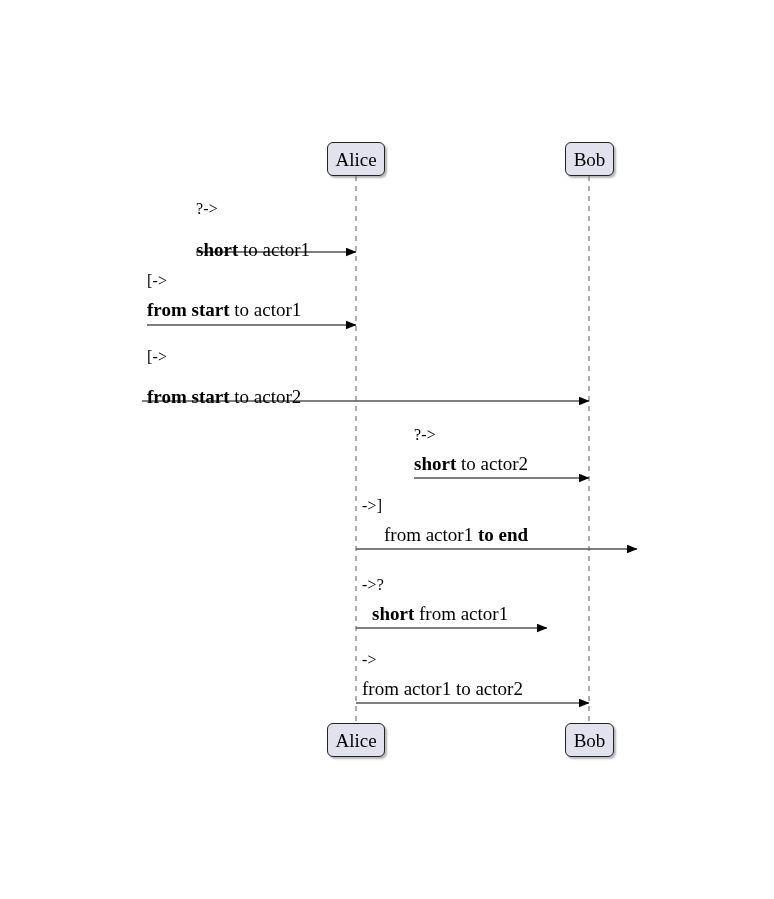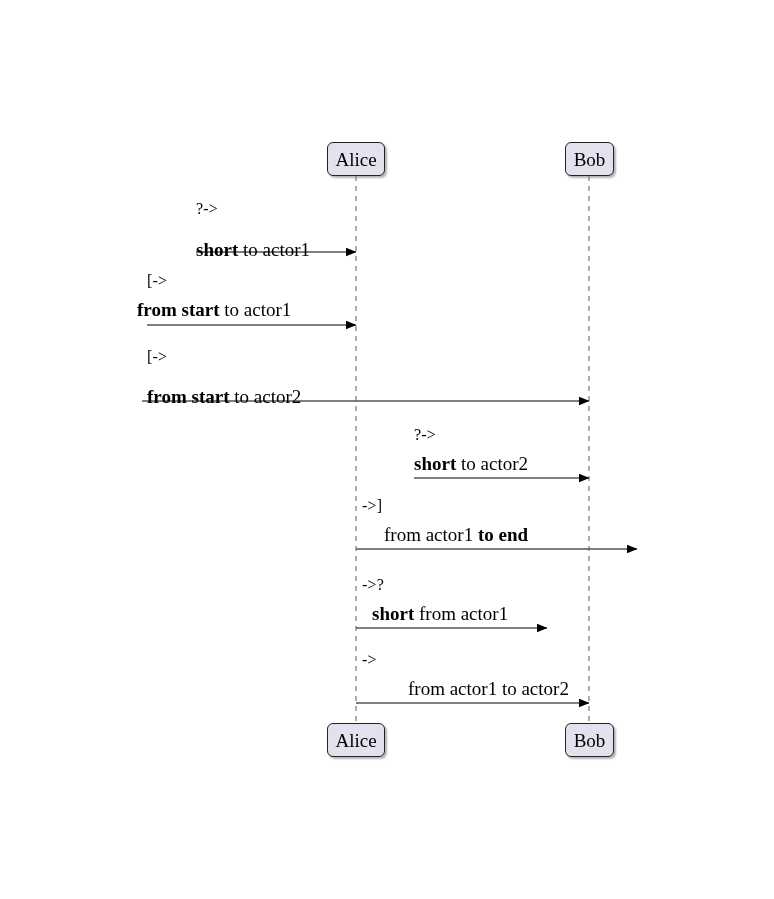--- a/index.html
+++ b/index.html
@@ -109,7 +109,7 @@
       <div class="msg-arrowtext" style="left: 196px; top: 200px;">?-&gt;</div>
       <div class="msg-label" style="left: 196px; top: 240px;"><b>short</b><span> to actor1</span></div>
       <div class="msg-arrowtext" style="left: 147px; top: 272px;">[-&gt;</div>
-      <div class="msg-label" style="left: 137px; top: 300px;"><b>from start</b><span> to actor1</span></div>
+      <div class="msg-label" style="left: 147px; top: 300px;"><b>from start</b><span> to actor1</span></div>
       <div class="msg-arrowtext" style="left: 147px; top: 348px;">[-&gt;</div>
       <div class="msg-label" style="left: 147px; top: 387px;"><b>from start</b><span> to actor2</span></div>
       <div class="msg-arrowtext" style="left: 414px; top: 426px;">?-&gt;</div>

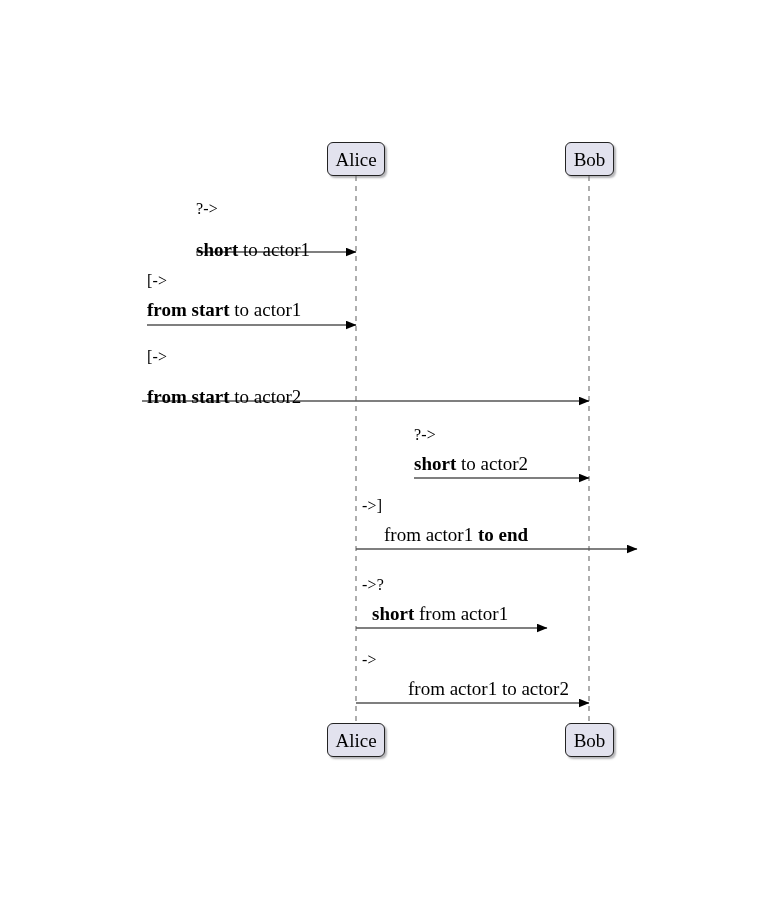--- a/index.html
+++ b/index.html
@@ -119,7 +119,7 @@
       <div class="msg-arrowtext" style="left: 362px; top: 576px;">-&gt;?</div>
       <div class="msg-label" style="left: 372px; top: 604px;"><b>short</b><span> from actor1</span></div>
       <div class="msg-arrowtext" style="left: 362px; top: 651px;">-&gt;</div>
-      <div class="msg-label" style="left: 362px; top: 679px; margin-left: 46px;"><span>from actor1 to actor2</span></div>
+      <div class="msg-label" style="left: 362px; top: 679px;"><span>from actor1 to actor2</span></div>
     </div>
 
 </div>

